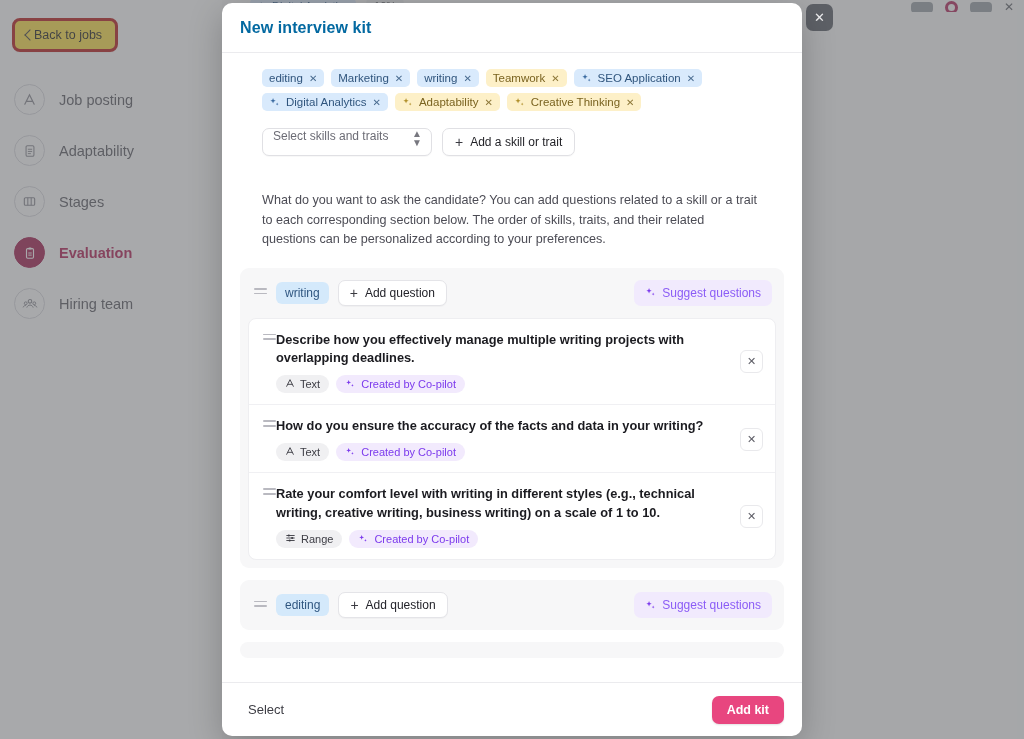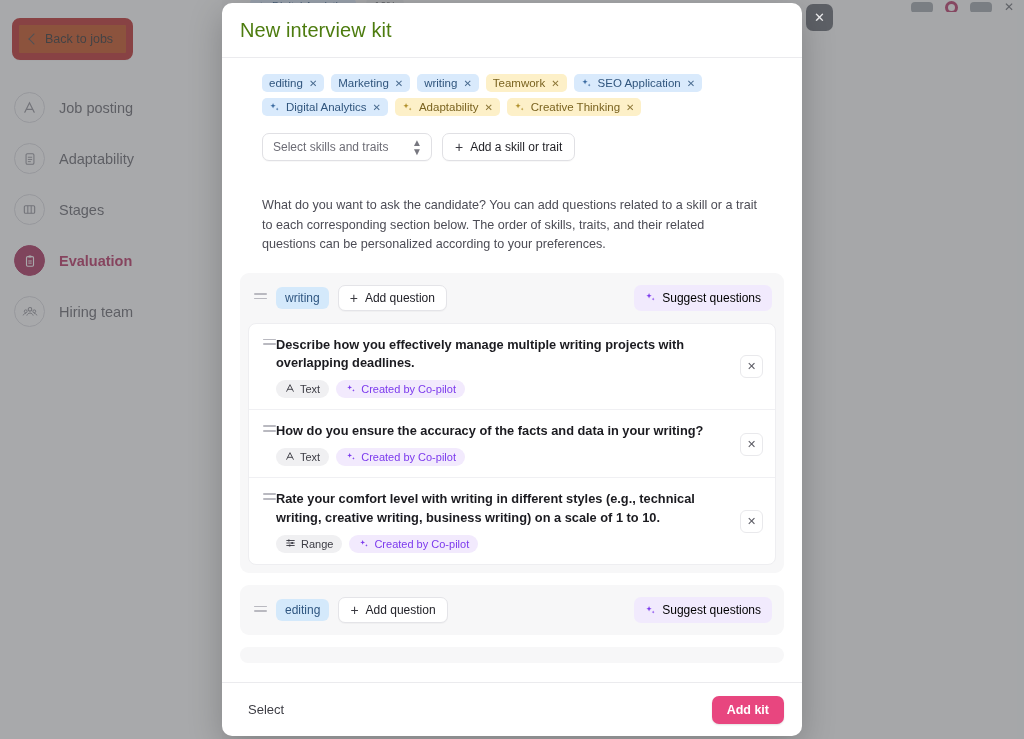--- a/index.html
+++ b/index.html
@@ -17,9 +17,9 @@
     background: #ffffff; padding: 12px 0 0 0;
   }
   .back-btn {
-    display: inline-flex; align-items: center; gap: 7px;
+    display: inline-flex; align-items: center; 
     margin: 6px 0 0 12px; padding: 7px 13px 7px 11px;
-    border: 7px solid #b91c1c; border-radius: 8px; background: #c2410c;
+    border: 3px solid #b91c1c; border-radius: 8px; background: #fde047;
     font-size: 12.5px; color: #1d1d20; font-weight: 500;
     box-shadow: 0 1px 1px rgba(0,0,0,.03);
   }

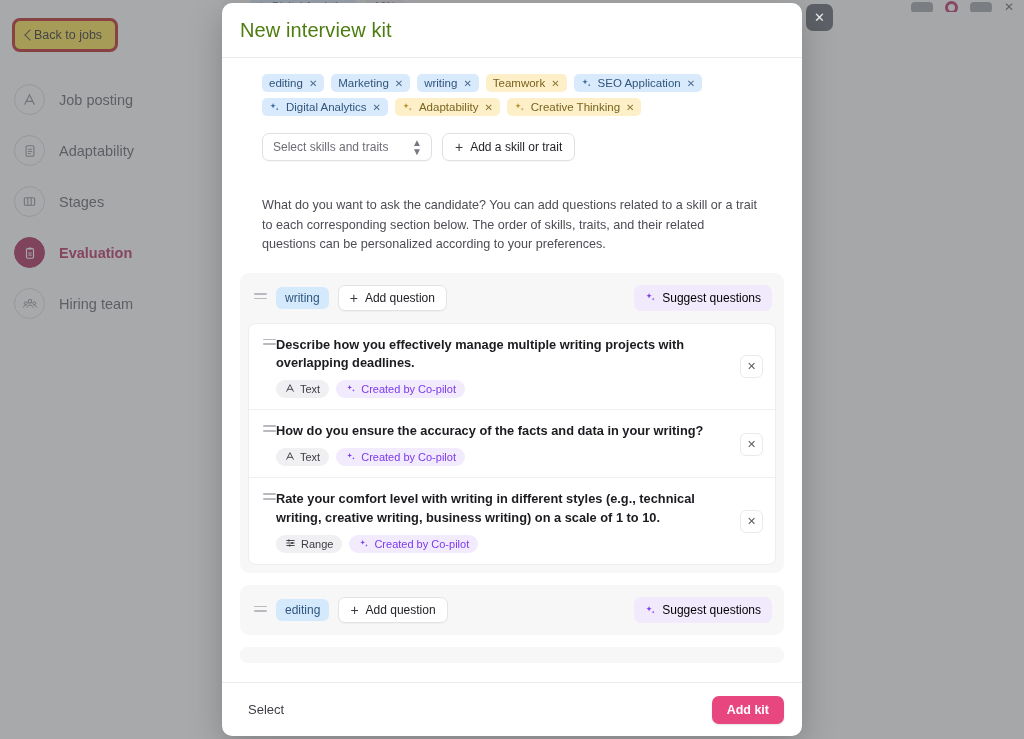--- a/index.html
+++ b/index.html
@@ -73,7 +73,7 @@
   .modal-header {
     padding: 16px 22px 15px 18px; border-bottom: 1px solid #ebebee;
   }
-  .modal-title { font-size: 20px; font-weight: 400; color:#4d7c0f; letter-spacing: .1px;}
+  .modal-title { font-size: 16px; font-weight: 700; color:#0369a1; letter-spacing: .1px;}
   .modal-body { flex:1 1 auto; overflow:hidden; padding: 14px 18px 0 18px; }
   .modal-footer {
     flex: 0 0 auto; border-top: 1px solid #ebebee; height: 54px;

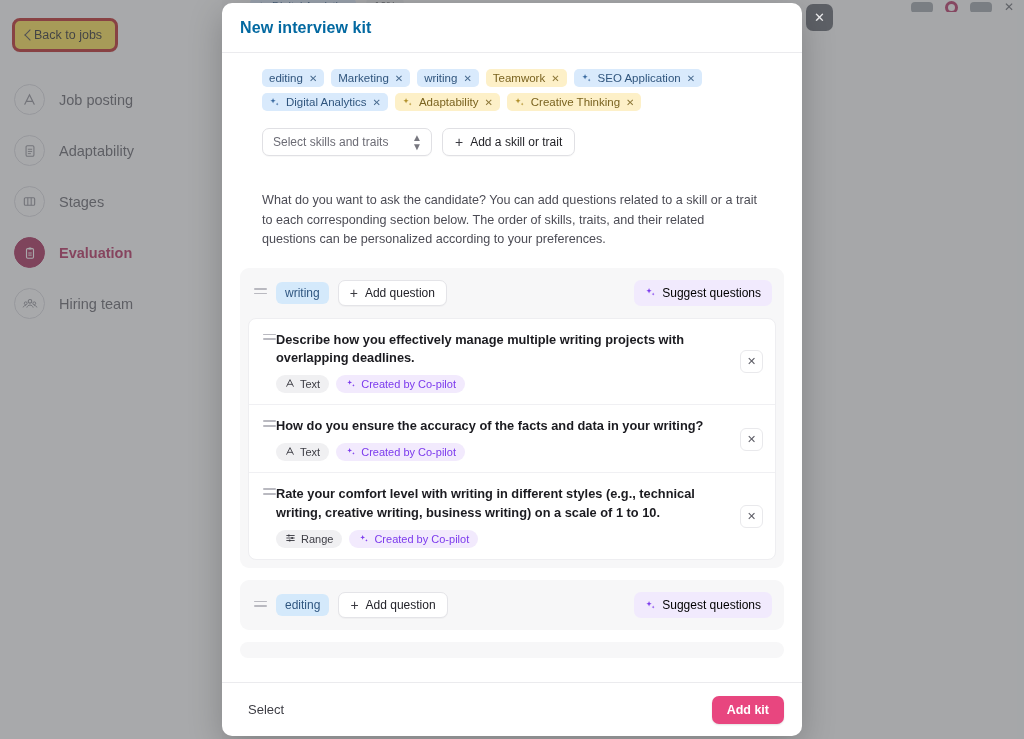--- a/index.html
+++ b/index.html
@@ -101,7 +101,7 @@
   .controls { display:flex; gap:10px; padding: 17px 0 0 22px; }
   .select-box {
     width: 170px; height: 28px; border:1px solid #e0e0e4; border-radius:7px; background:#fff;
-    display:flex; align-items:center; justify-content:space-between;
+    display:flex; justify-content:space-between;
     padding: 0 9px 0 10px; font-size: 12px; color:#6c6c75;
     box-shadow: 0 1px 1px rgba(0,0,0,.03);
   }

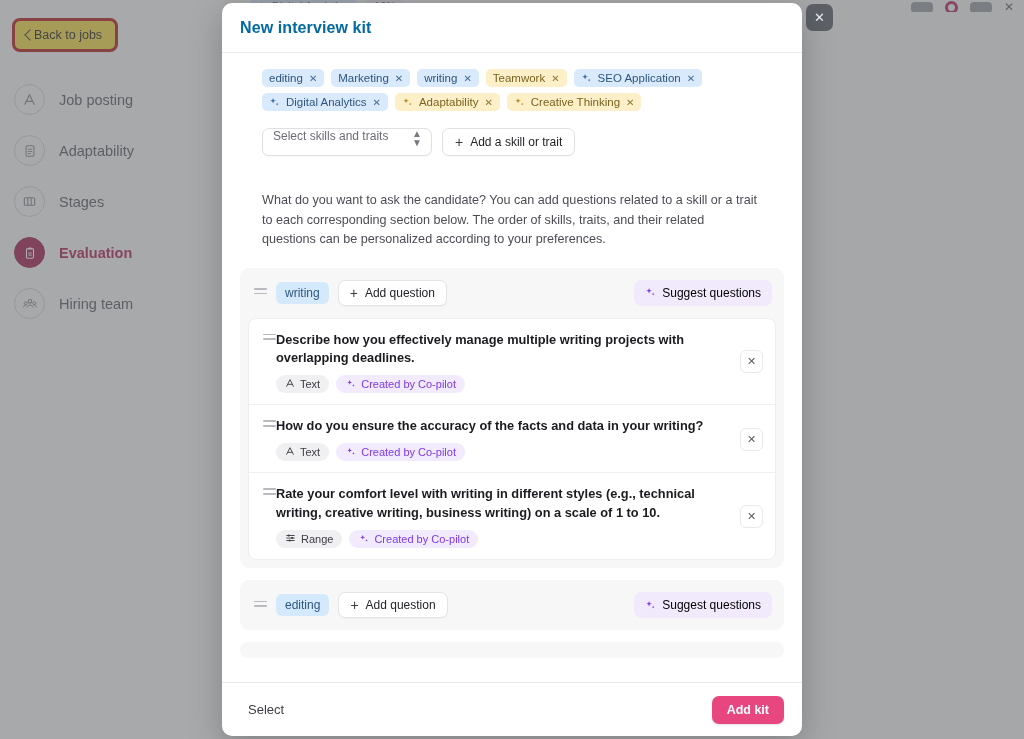--- a/index.html
+++ b/index.html
@@ -133,7 +133,7 @@
     display:flex; align-items:center; gap:7px; box-shadow: 0 1px 1px rgba(0,0,0,.03);
   }
   .suggest-btn {
-    margin-left:auto; background:#f1eafd; color:#000000; border:none; border-radius:7px;
+    margin-left:auto; background:#f1eafd; color:#8b5cf6; border:none; border-radius:7px;
     font-size:12px; font-weight:500; padding: 6px 11px;
     display:flex; align-items:center; gap:6px;
   }

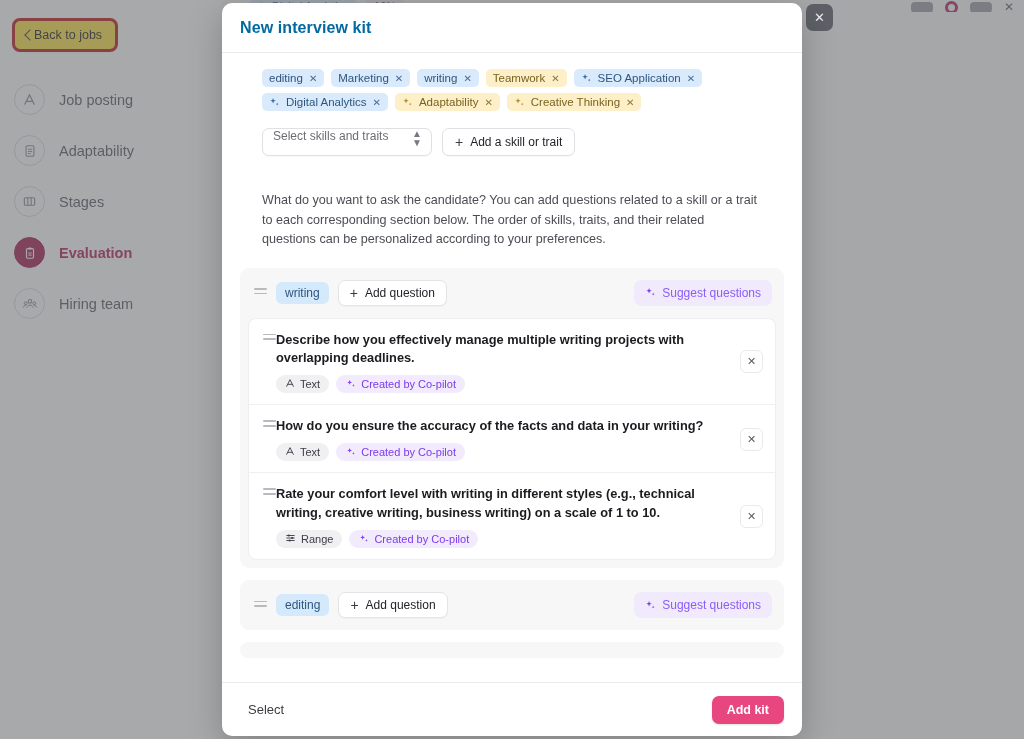--- a/index.html
+++ b/index.html
@@ -148,7 +148,7 @@
   .badge { display:inline-flex; align-items:center; gap:5px; border-radius:11px;
            font-size:11px; padding: 3px 9px; }
   .badge.type { background:#f0f0f2; color:#3c3c44; }
-  .badge.copilot { background:#f2eafd; color:#7c3aed;text-align:right; }
+  .badge.copilot { background:#f2eafd; color:#7c3aed; }
   .q-x {
     flex:0 0 auto; width:23px; height:23px; border:1px solid #e9e9ec; border-radius:6px;
     background:#fff; color:#5d5d66; display:flex; align-items:center; justify-content:center;

